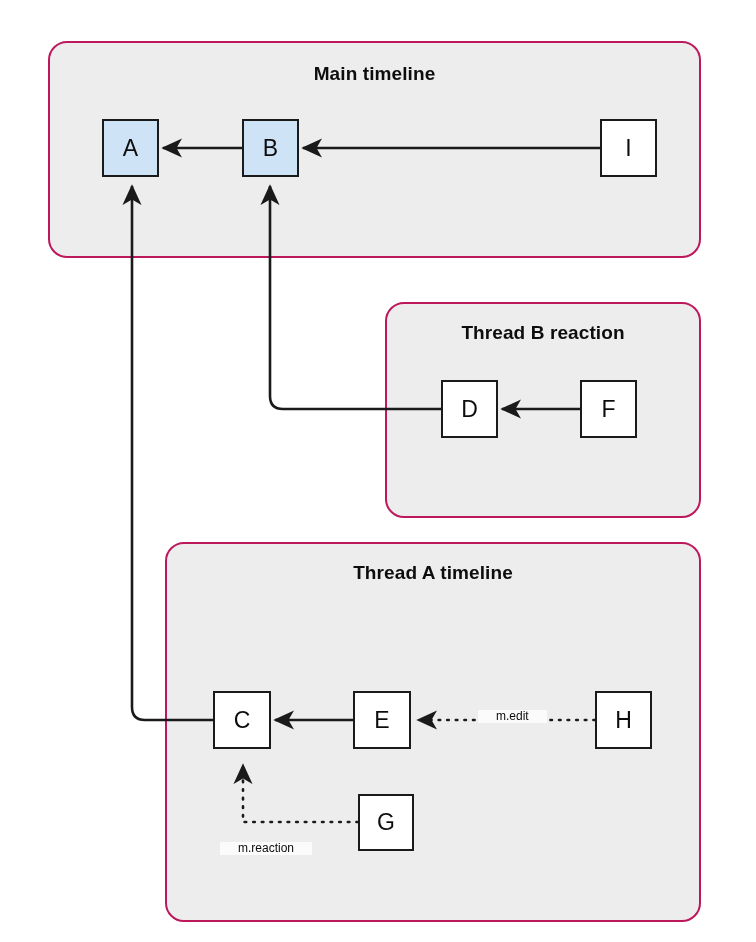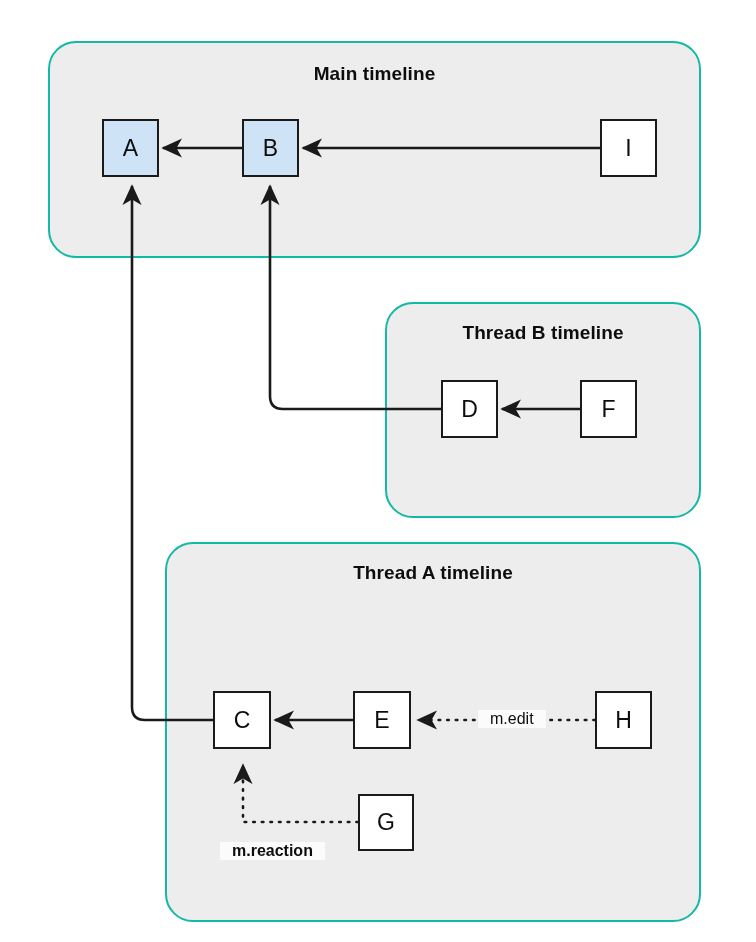--- a/index.html
+++ b/index.html
@@ -18,8 +18,8 @@
   .container-group {
     position: absolute;
     background: #ededed;
-    border: 2px solid #14b8a6;
-    border-radius: 28px;
+    border: 2px solid #be185d;
+    border-radius: 19px;
     box-sizing: border-box;
   }
   .container-title {

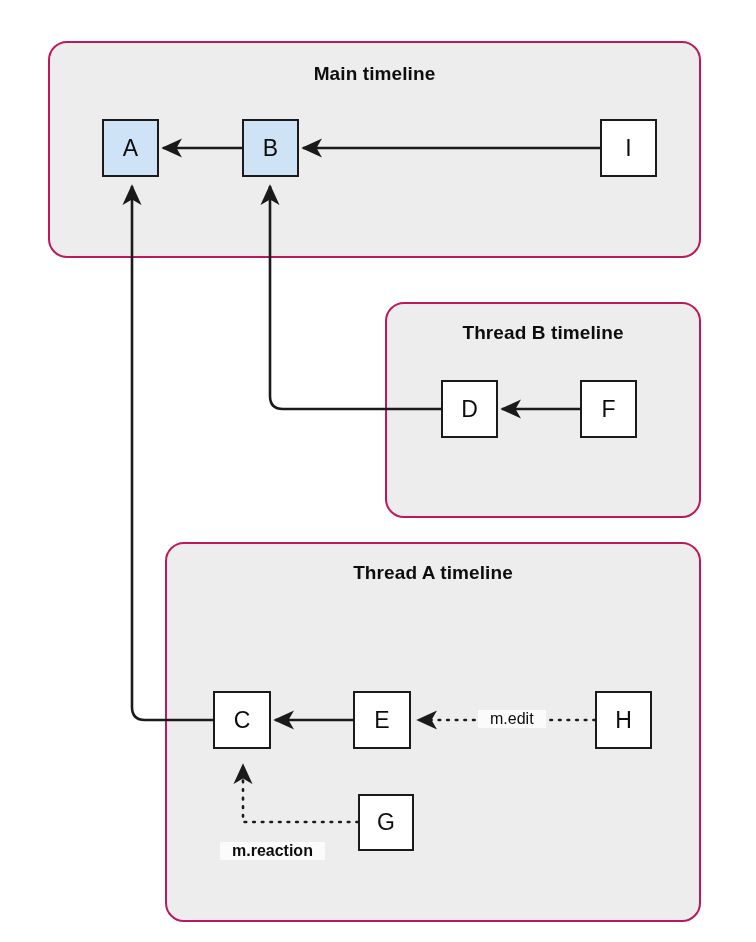--- a/index.html
+++ b/index.html
@@ -75,7 +75,7 @@
   </div>
 
   <div class="container-group" style="left:385px; top:302px; width:316px; height:216px;">
-    <div class="container-title" style="top:18px;">Thread B timeline</div>
+    <div class="container-title" style="top:18px;">Thread B reaction</div>
   </div>
 
   <div class="container-group" style="left:165px; top:542px; width:536px; height:380px;">

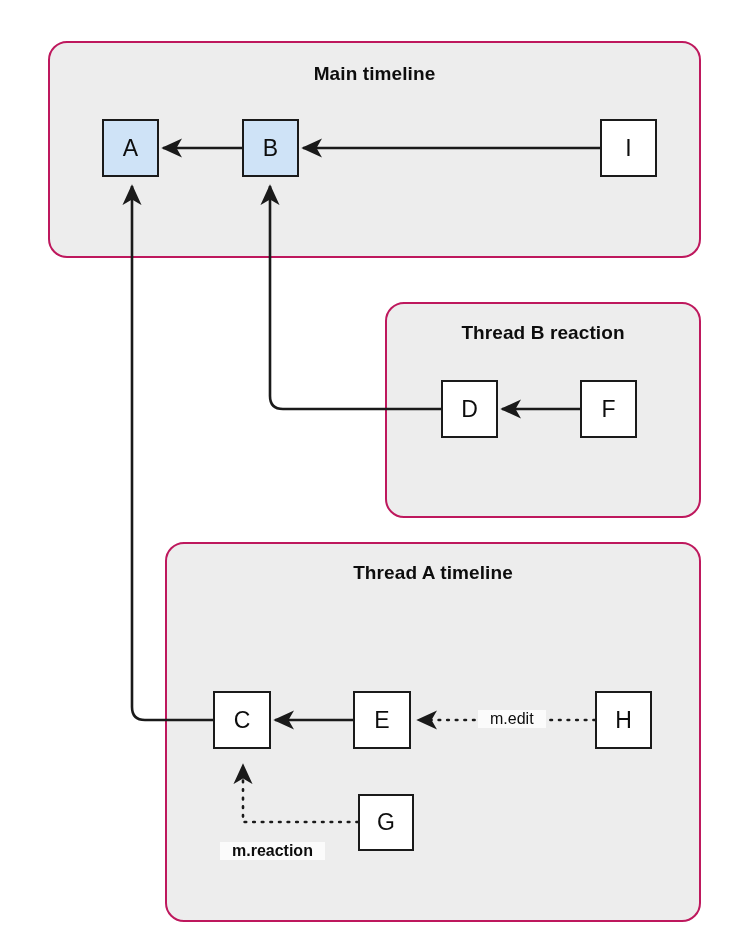--- a/index.html
+++ b/index.html
@@ -57,10 +57,10 @@
   }
   .edge-label {
     position: absolute;
-    font-size: 16px;
+    font-size: 12px;
     color: #0d0d0d;
     background: #fbfbfb;
-    padding: 0 12px;
+    padding: 0 18px;
     white-space: nowrap;
     line-height: 1.1;
   }

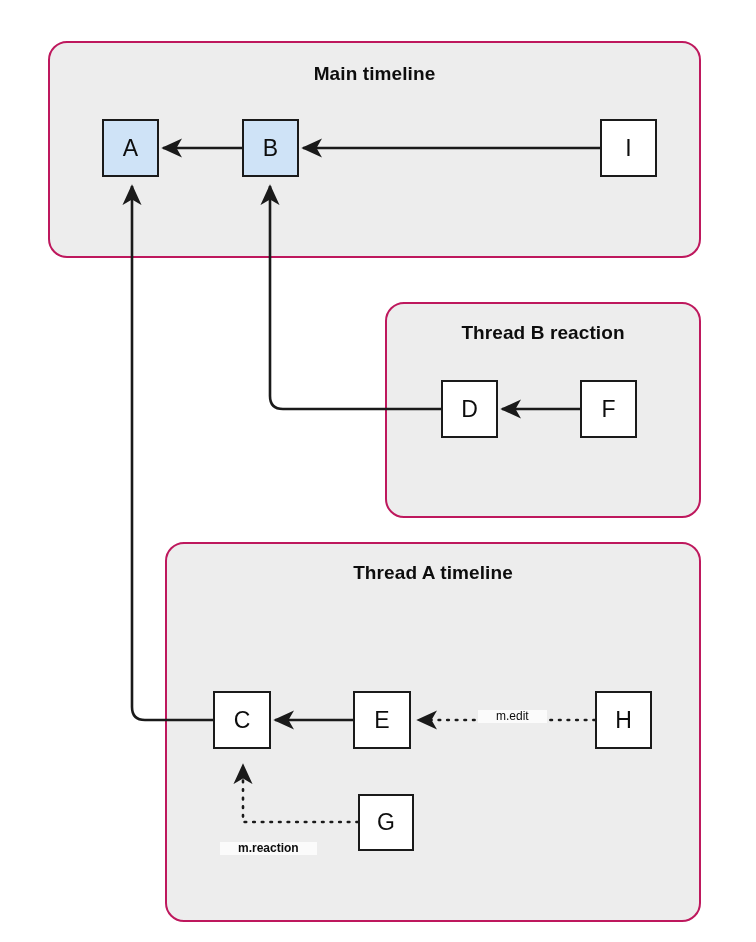--- a/index.html
+++ b/index.html
@@ -147,7 +147,7 @@
 
   <div class="edge-label" style="left:478px; top:710px;">m.edit</div>
 
-  <div class="edge-label" style="left:220px; top:842px;font-weight:bold;">m.reaction</div>
+  <div class="edge-label" style="left:220px; top:842px;">m.reaction</div>
 
 </div>
 

